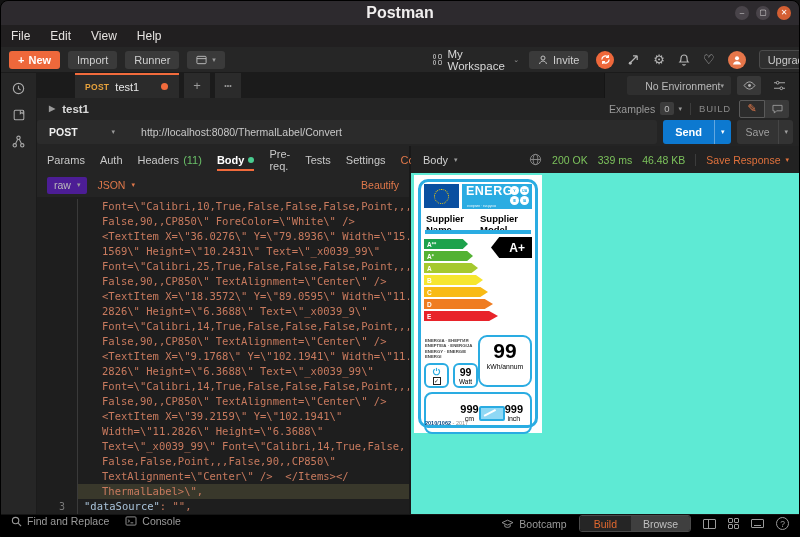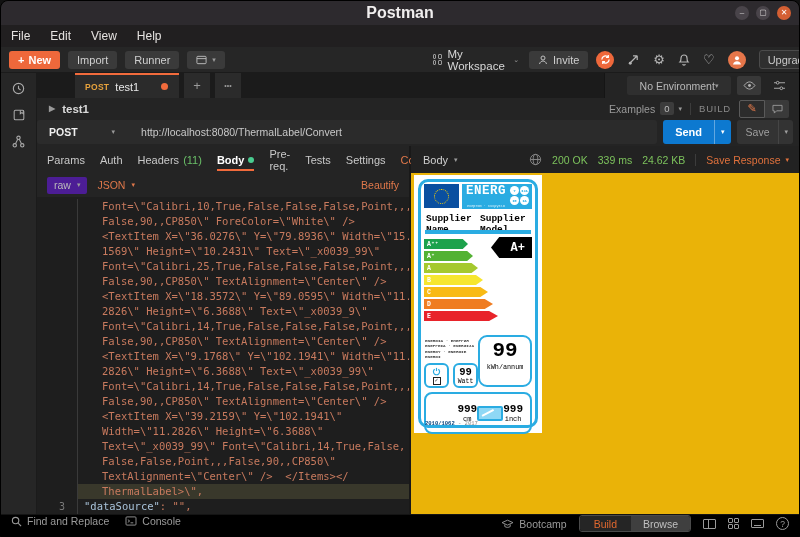--- a/index.html
+++ b/index.html
@@ -46,7 +46,7 @@
   .dot { width:7px; height:7px; border-radius:50%; background:#f26b3c; margin-left:16px;}
   .mini-tab { width:26px; background:#2b2b2b; margin-left:5px; display:flex; align-items:center; justify-content:center; color:#9a9a9a; font-size:11px; }
   .env-area { width:195px; border-left:1px solid #151515; background:#242424; display:flex; align-items:center; justify-content:flex-end; gap:6px; padding-right:8px; flex:none;}
-  .env-select { width:104px; height:19px; background:#2f2f2f; border-radius:2px; display:flex; align-items:center; justify-content:center; padding:0 7px; color:#b9b9b9; font-size:10.5px;}
+  .env-select { width:104px; height:19px; background:#2f2f2f; border-radius:2px; display:flex; align-items:center; justify-content:flex-end; padding:0 7px; color:#b9b9b9; font-size:10.5px;}
   .sq-btn { width:24px; height:19px; background:#383838; border-radius:2px; display:flex; align-items:center; justify-content:center; }
   .sq-btn.flat { background:transparent; }
   

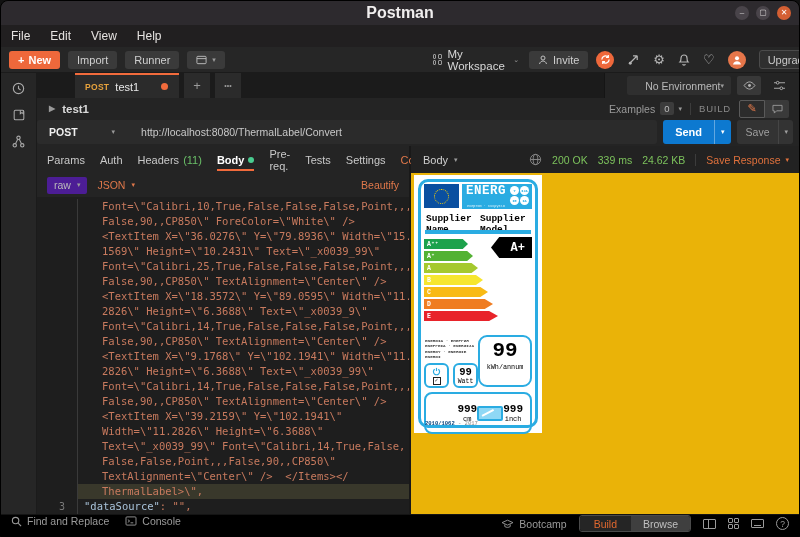--- a/index.html
+++ b/index.html
@@ -490,7 +490,7 @@
                 </svg>
               <span class="green">200 OK</span>
               <span class="green">339 ms</span>
-              <span class="green">24.62 KB</span>
+              <span class="green">46.48 KB</span>
               <div class="save-resp">
                 <span>Save Response</span>
                 <span class="caret">▾</span>

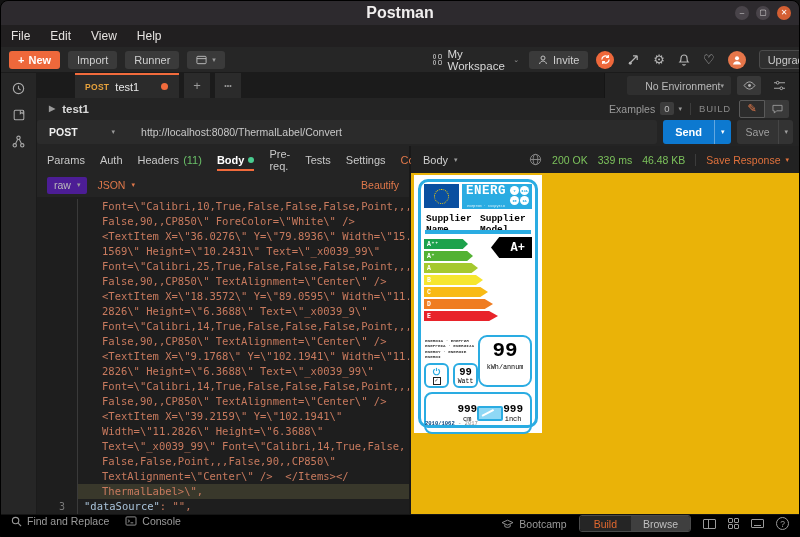--- a/index.html
+++ b/index.html
@@ -106,7 +106,7 @@
   .green { color:#7cc25c; font-size:10.5px; }
   .save-resp { color:#e0713c; font-size:10.5px; display:flex; align-items:center; gap:5px; border-left:1px solid #3c3c3c; padding-left:10px;}
   .save-resp .caret { color:#e0713c; }
-  .resp-body { flex:1; background:#eab308; position:relative;font-family:Liberation Mono, monospace; }
+  .resp-body { flex:1; background:#5eead4; position:relative; }
   
   .label-card { position:absolute; left:3px; top:2px; width:128px; height:258px; background:#fff; }
   .label-border { position:absolute; left:4px; top:4px; right:4px; bottom:5px; border:3px solid #2aace2; border-radius:10px; }

